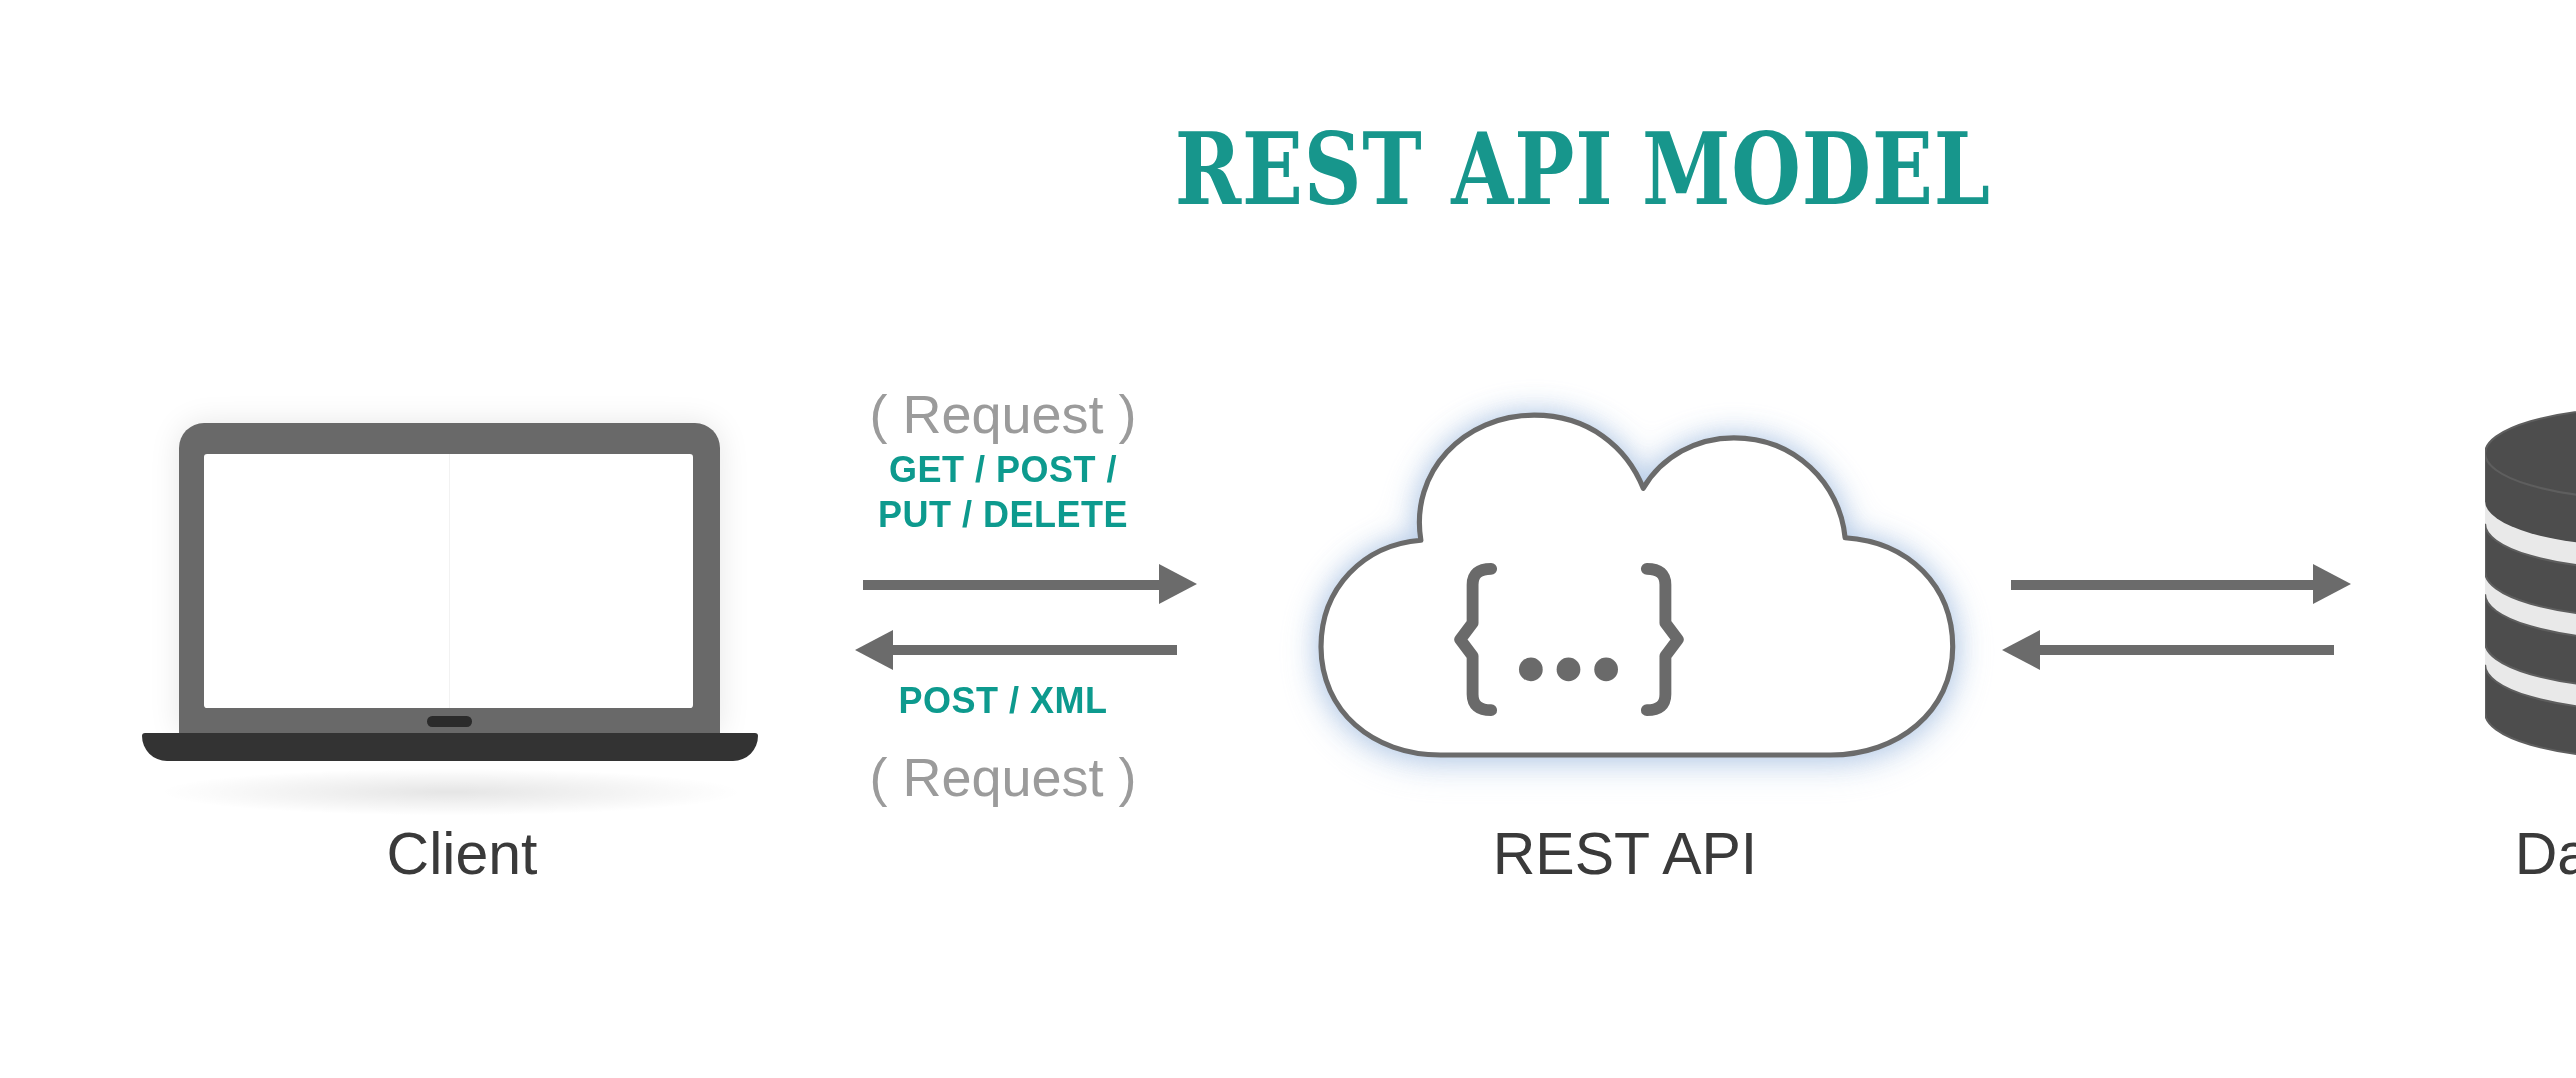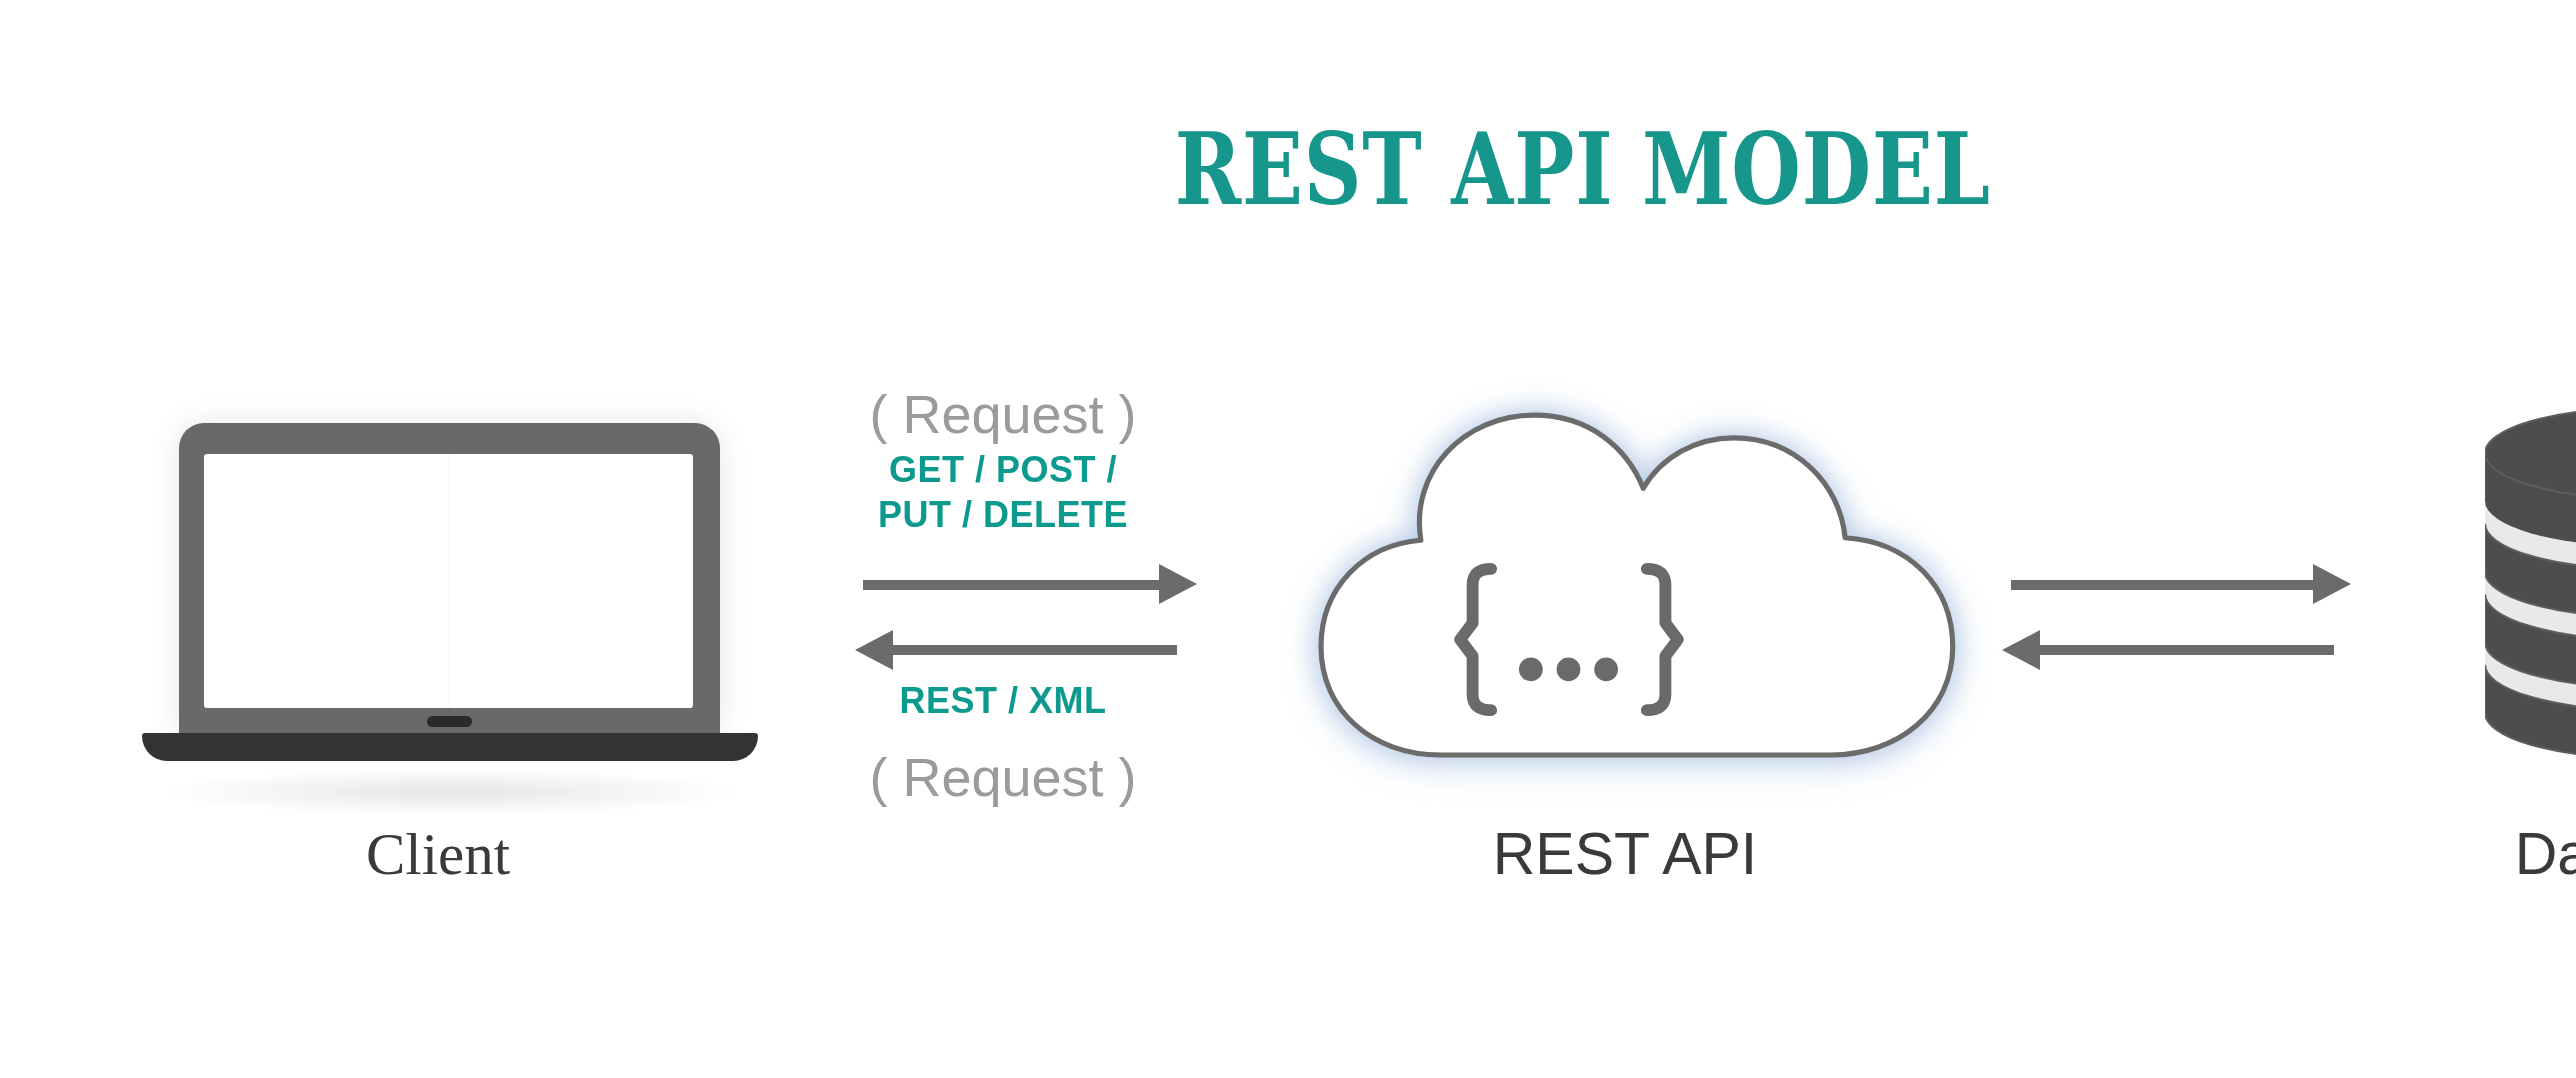--- a/index.html
+++ b/index.html
@@ -126,7 +126,7 @@
   </div>
 
   
-  <div class="methods" id="response-formats">REST / XML</div>
+  <div class="methods" id="response-formats">POST / XML</div>
   <div class="caption" id="response-caption">( Request )</div>
 
   

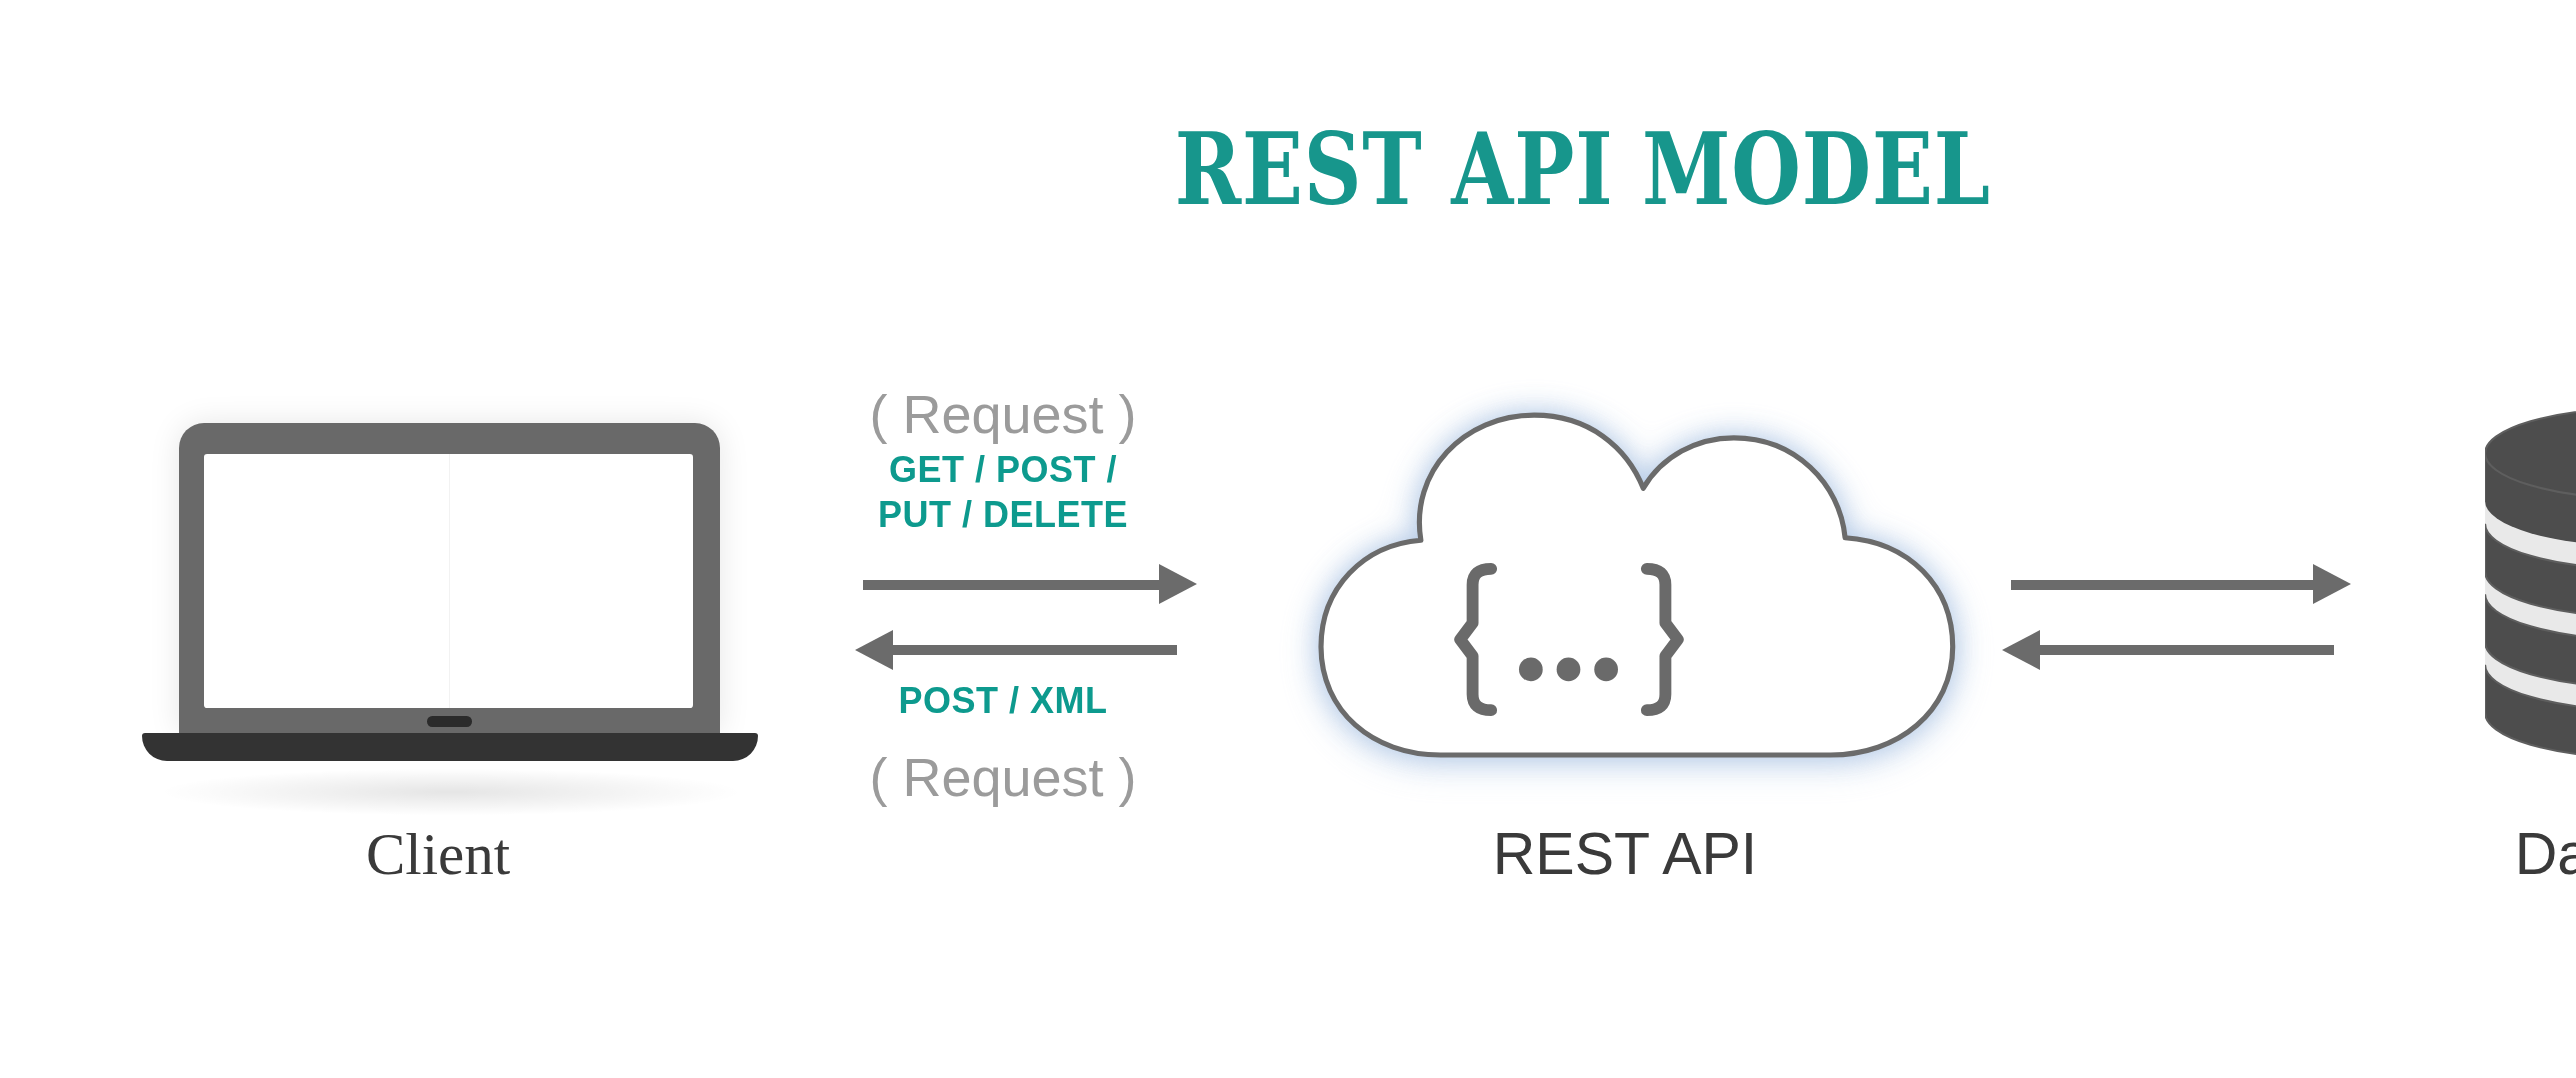--- a/index.html
+++ b/index.html
@@ -55,7 +55,7 @@
     text-align:center;font-size:59px;line-height:1.1;
     color:var(--label-gray,#3A3A3A);
   }
-  #client-label{left:232px;font-family:Liberation Serif, serif;}
+  #client-label{left:256px;}
   #api-label{left:1419px;}
   #db-label{left:2435px;}
   

